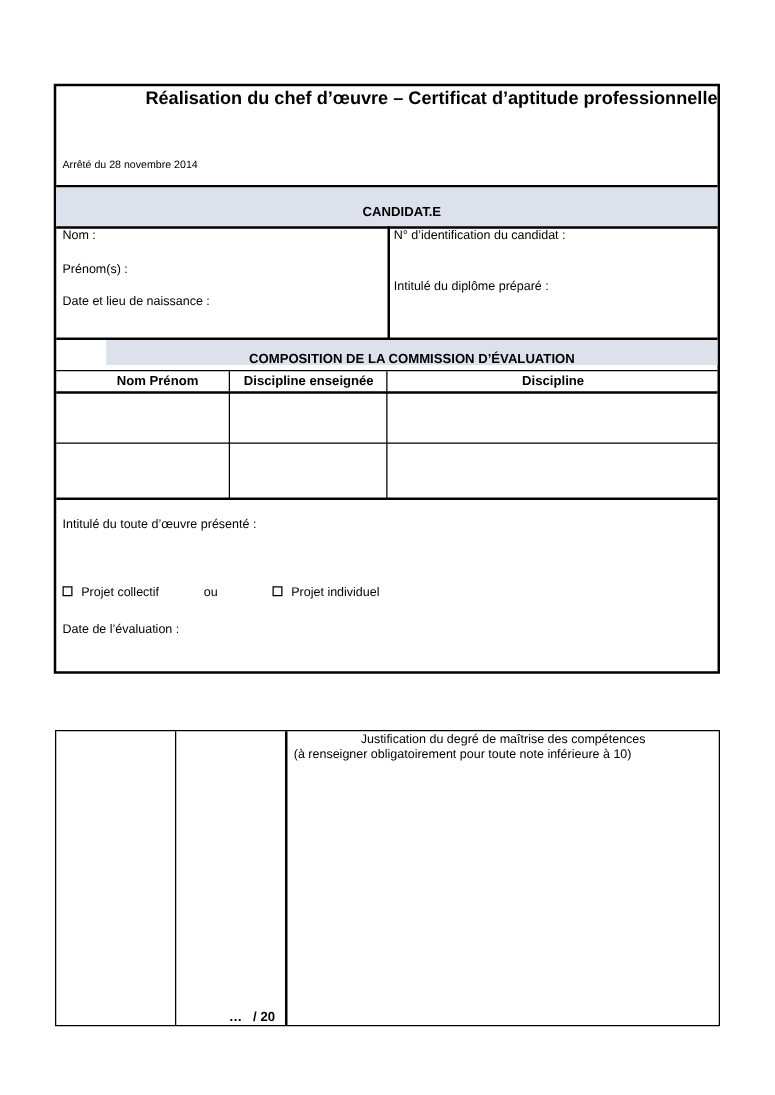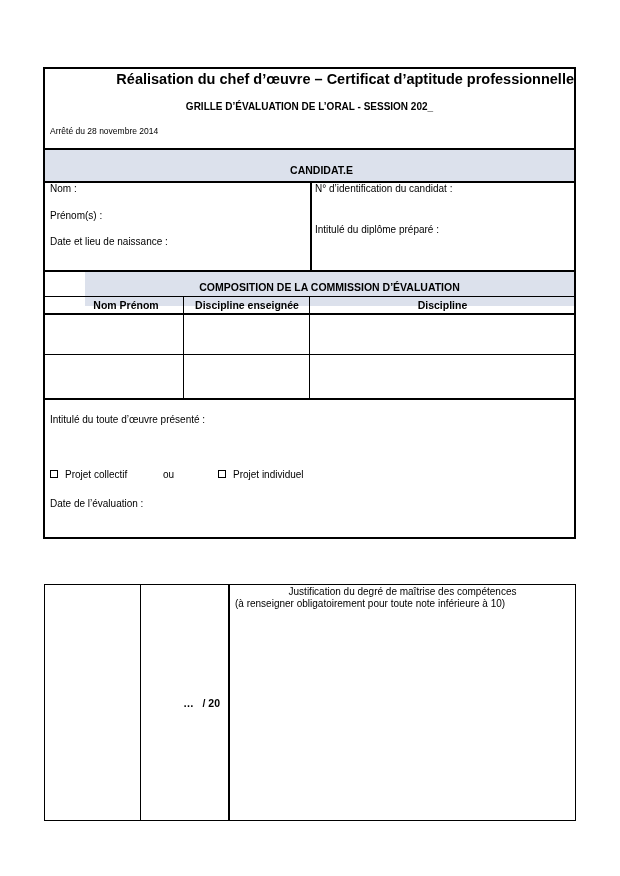--- a/index.html
+++ b/index.html
@@ -31,7 +31,6 @@
 <div class="frame">
 
   <div class="title">Réalisation du chef d’œuvre – Certificat d’aptitude professionnelle</div>
-  <div class="subtitle">GRILLE D’ÉVALUATION DE L’ORAL - SESSION 202_</div>
   <div class="arrete">Arrêté du 28 novembre 2014</div>
 
   <div class="hline" style="top:79px;height:2px;"></div>

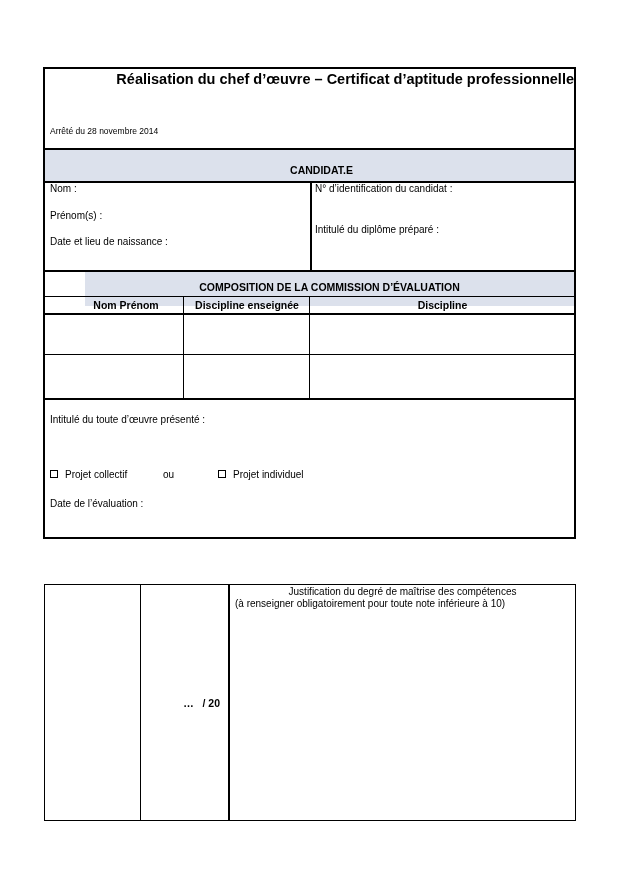--- a/index.html
+++ b/index.html
@@ -49,7 +49,7 @@
   <div class="lbl" style="left:270px;top:155px;">Intitulé du diplôme préparé :</div>
 
   <div class="hline" style="top:201px;height:2px;"></div>
-  <div class="band" style="top:203px;height:34px;line-height:30px;margin-left:40px;">
+  <div class="band" style="top:203px;height:20px;line-height:30px;margin-left:40px;">
     <span>COMPOSITION DE LA COMMISSION D’ÉVALUATION</span>
   </div>
   <div class="hline" style="top:227px;height:1px;"></div>

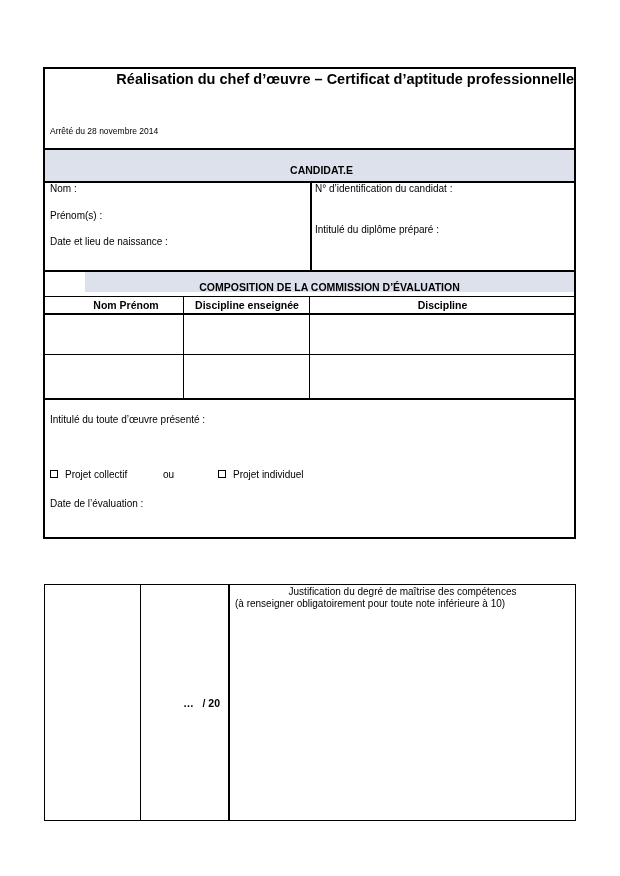--- a/index.html
+++ b/index.html
@@ -91,7 +91,7 @@
 <div class="frame2">
   <div class="vline" style="left:95px;top:0;width:1px;height:100%;"></div>
 
-  <div class="abs" style="left:96px;top:0;width:87px;height:100%;display:flex;align-items:center;justify-content:flex-end;padding-right:8px;">
+  <div class="abs" style="left:96px;top:0;width:87px;height:100%;display:flex;align-items:flex-end;justify-content:flex-end;padding-right:8px;">
     <span style="font-weight:bold;font-size:10.5px;white-space:pre;">…   / 20</span>
   </div>
   <div class="vline" style="left:183px;top:0;width:2px;height:100%;"></div>

